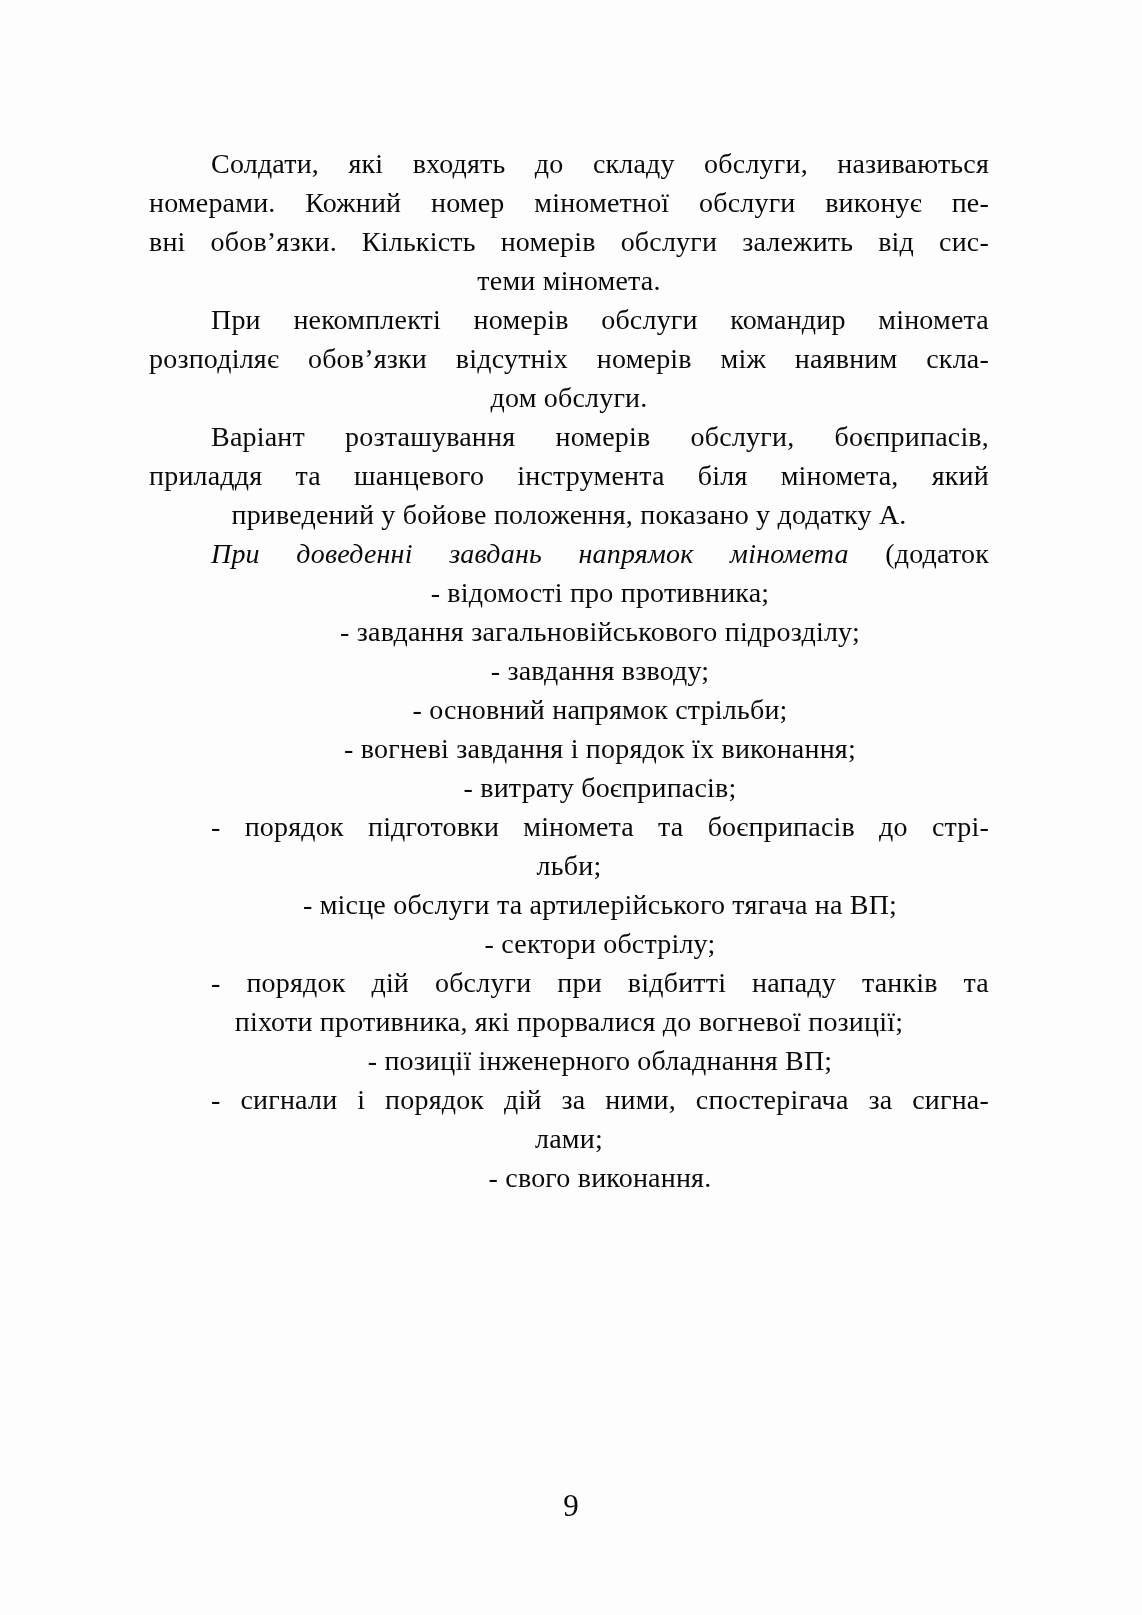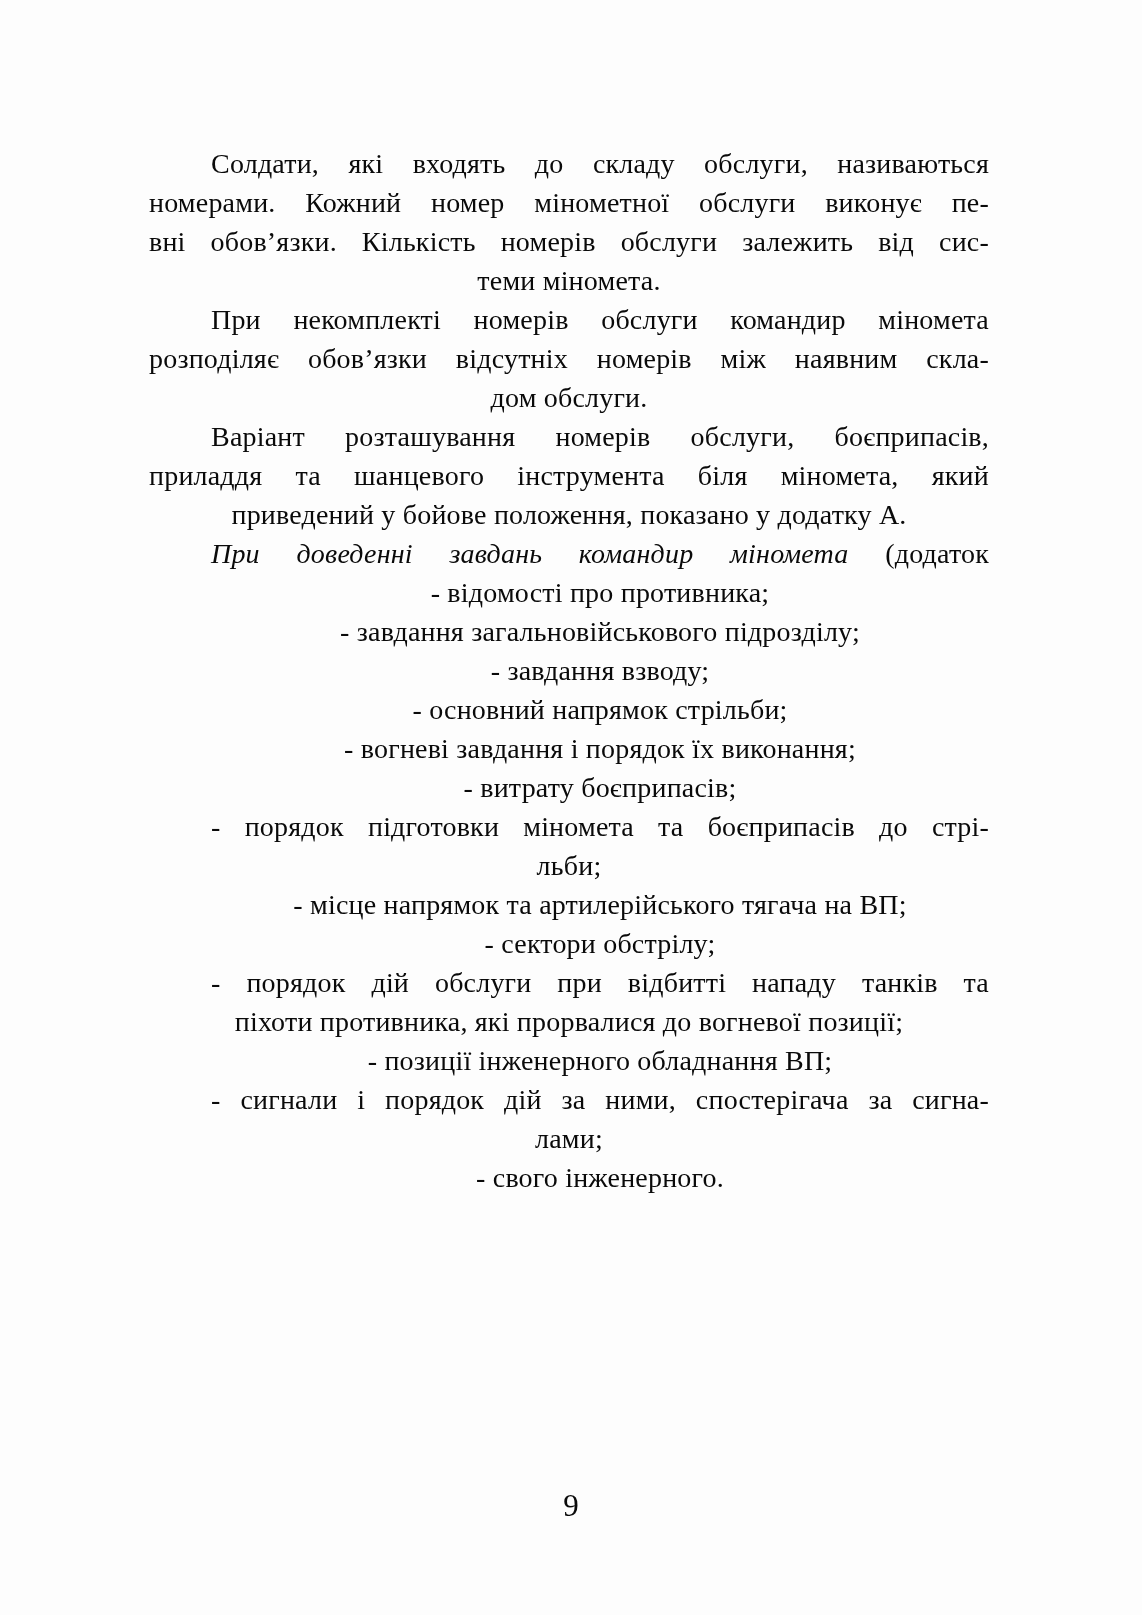--- a/index.html
+++ b/index.html
@@ -67,7 +67,7 @@
         <div class="line">приведений у бойове положення, показано у додатку А.</div>
       </div>
       <div class="para">
-        <div class="line indent just"><span class="it">При доведенні завдань командир міномета</span><span class=""> (додаток</span></div>
+        <div class="line indent just"><span class="it">При доведенні завдань напрямок міномета</span><span class=""> (додаток</span></div>
       </div>
       <div class="list">
         <div class="list-item">

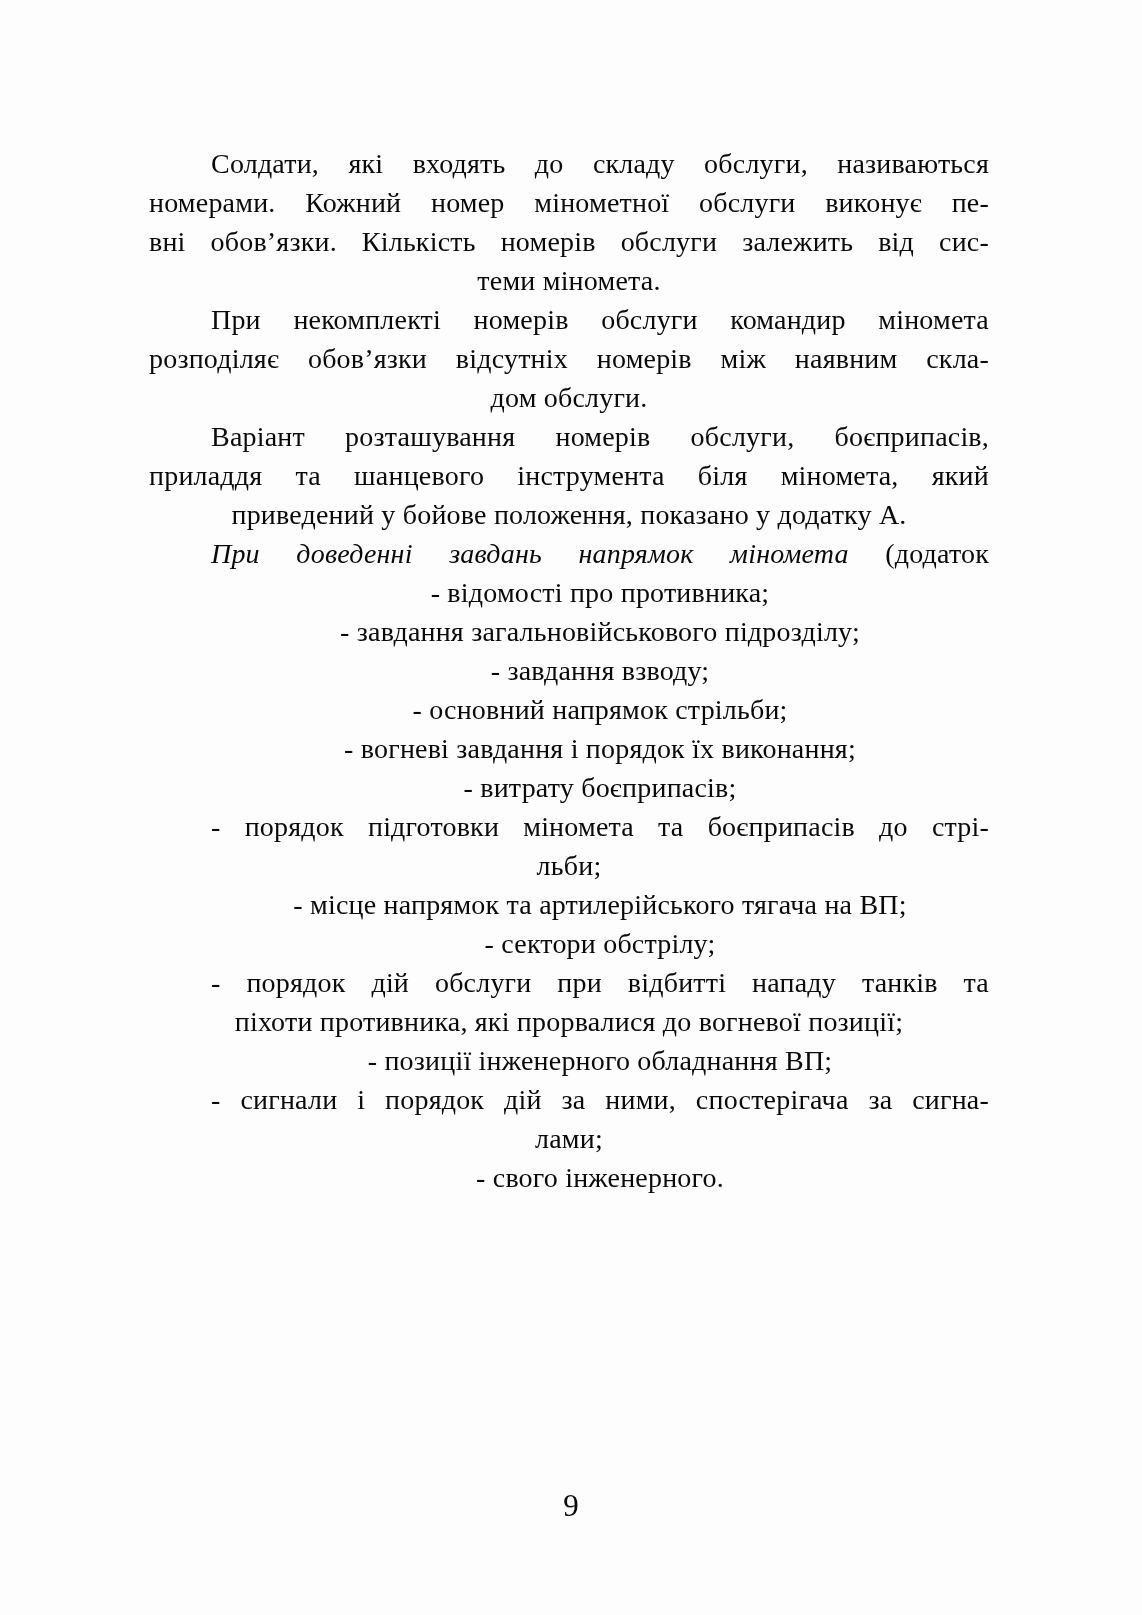--- a/index.html
+++ b/index.html
@@ -93,7 +93,7 @@
           <div class="line">льби;</div>
         </div>
         <div class="list-item">
-          <div class="line indent">- місце напрямок та артилерійського тягача на ВП;</div>
+          <div class="line indent">- місце обслуги та артилерійського тягача на ВП;</div>
         </div>
         <div class="list-item">
           <div class="line indent">- сектори обстрілу;</div>

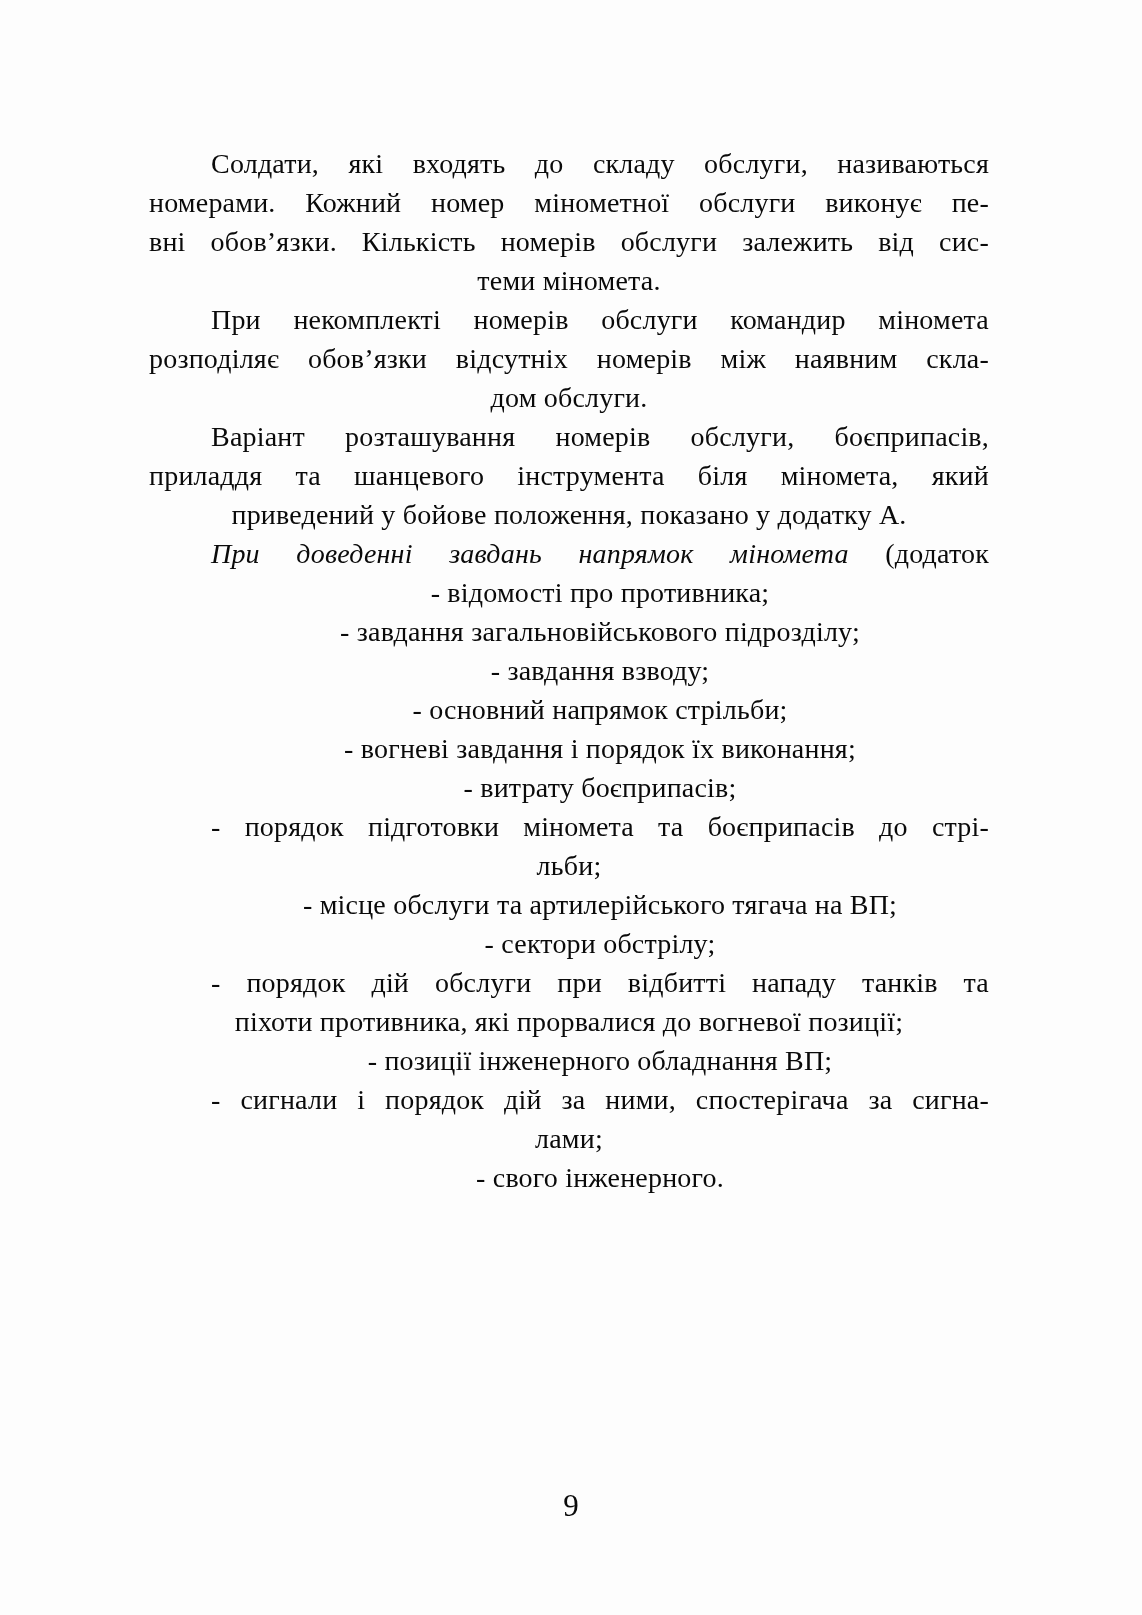--- a/index.html
+++ b/index.html
@@ -110,7 +110,7 @@
           <div class="line">лами;</div>
         </div>
         <div class="list-item">
-          <div class="line indent">- свого інженерного.</div>
+          <div class="line indent">- свого виконання.</div>
         </div>
       </div>
     </div>

